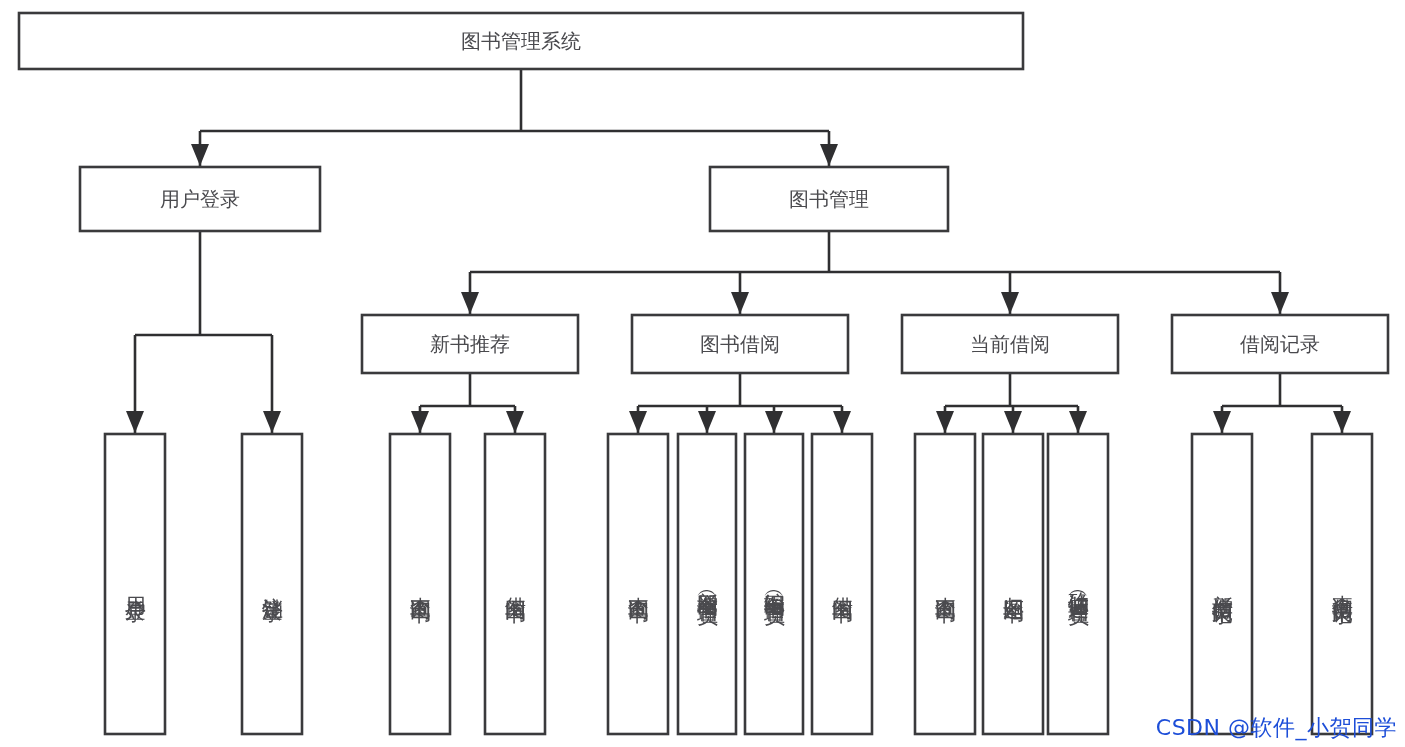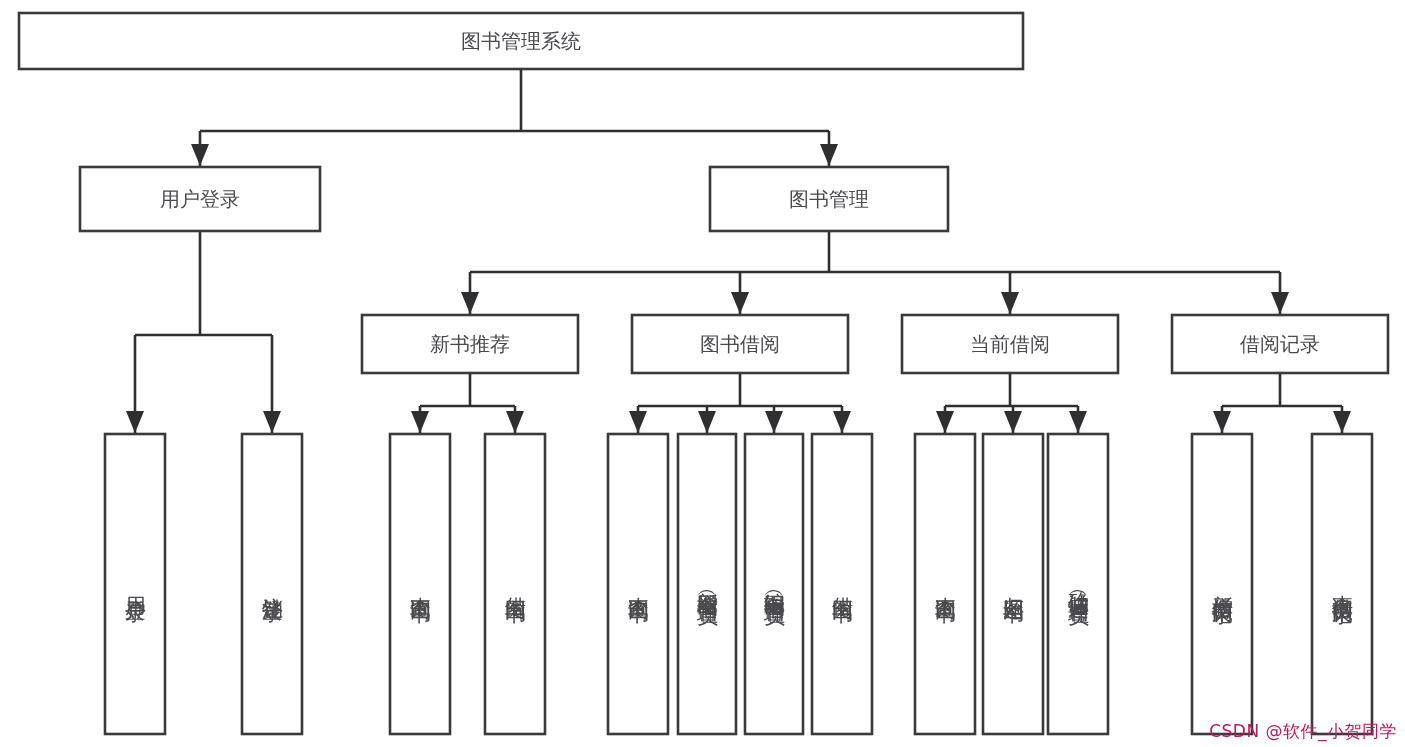--- a/index.html
+++ b/index.html
@@ -68,8 +68,8 @@
     right: 8px;
     bottom: 4px;
     font-family: "DejaVu Sans", "Liberation Sans", sans-serif;
-    font-size: 17px;
-    color: #be185d;
+    font-size: 22px;
+    color: #1d4ed8;
     letter-spacing: 0.5px;
     white-space: nowrap;
   }

